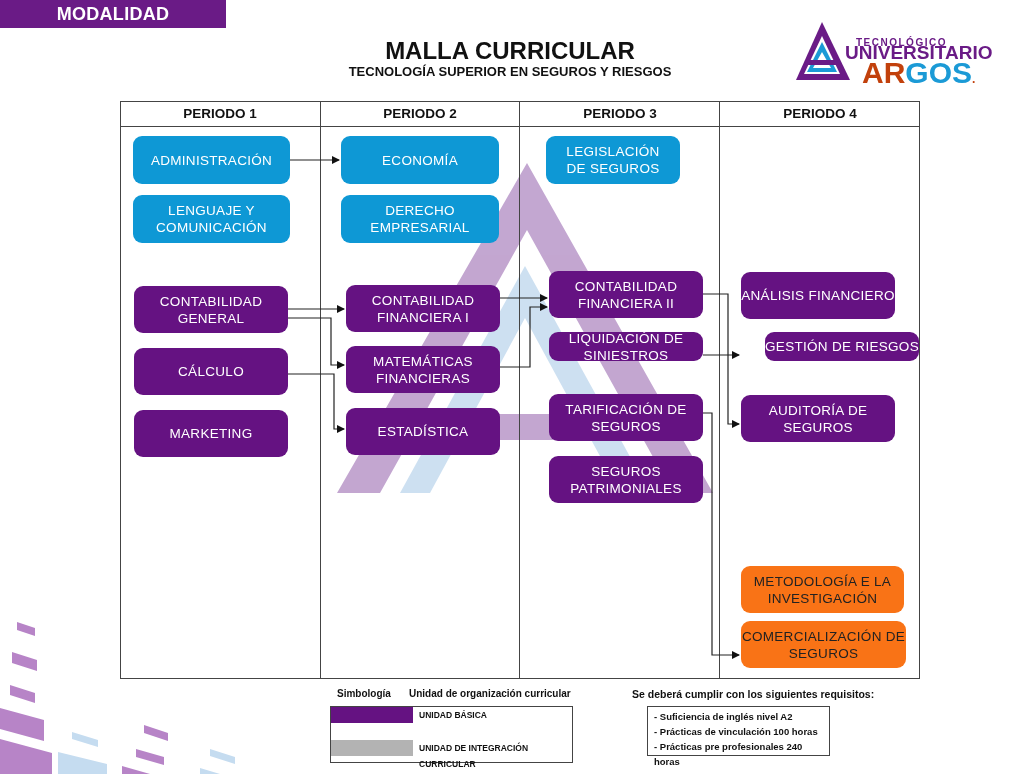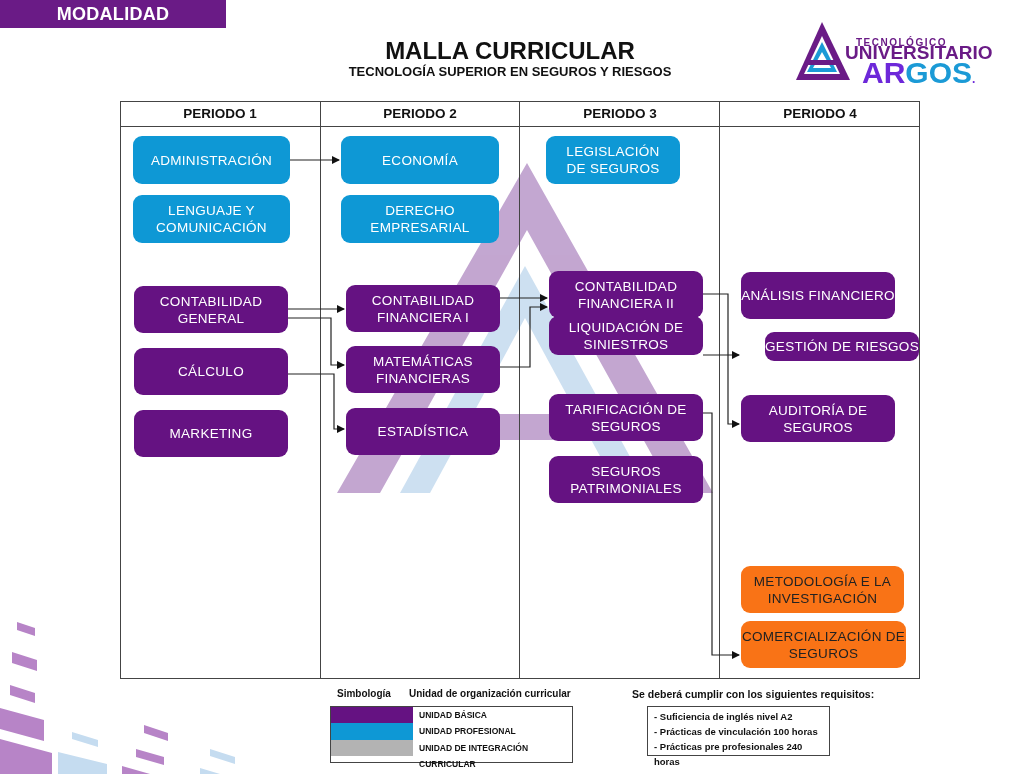--- a/index.html
+++ b/index.html
@@ -15,7 +15,7 @@
   .logo-small { left:856px; top:37px; font-size:10px; font-weight:bold; color:#6a1b86; letter-spacing:1.5px; }
   .logo-mid { left:845px; top:42px; font-size:19px; font-weight:bold; color:#6a1b86; }
   .logo-big { left:862px; top:56px; font-size:30px; font-weight:bold; }
-  .logo-big .ar { color:#6d28d9;margin-top:8px; }
+  .logo-big .ar { color:#c2410c;margin-top:8px; }
   .logo-big .gos { color:#1b9ad6; }
 
   .grid { left:120px; top:101px; width:800px; height:578px; border:1px solid #444; box-sizing:border-box; }

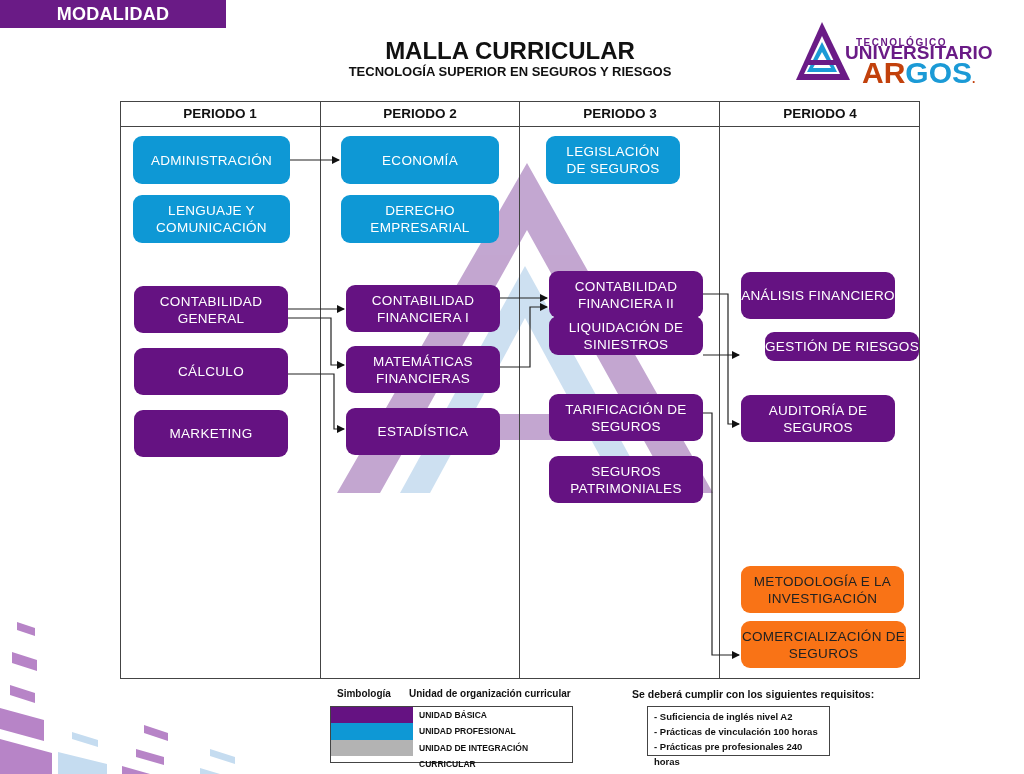--- a/index.html
+++ b/index.html
@@ -115,7 +115,7 @@
 DE SEGUROS</div>
 <div class="box basic" style="left:549px;top:271px;width:154px;height:47px">CONTABILIDAD
 FINANCIERA II</div>
-<div class="box basic" style="left:549px;top:316px;width:154px;height:39px">LIQUIDACIÓN DE
+<div class="box basic" style="left:549px;top:332px;width:154px;height:29px">LIQUIDACIÓN DE
 SINIESTROS</div>
 <div class="box basic" style="left:549px;top:394px;width:154px;height:47px">TARIFICACIÓN DE
 SEGUROS</div>

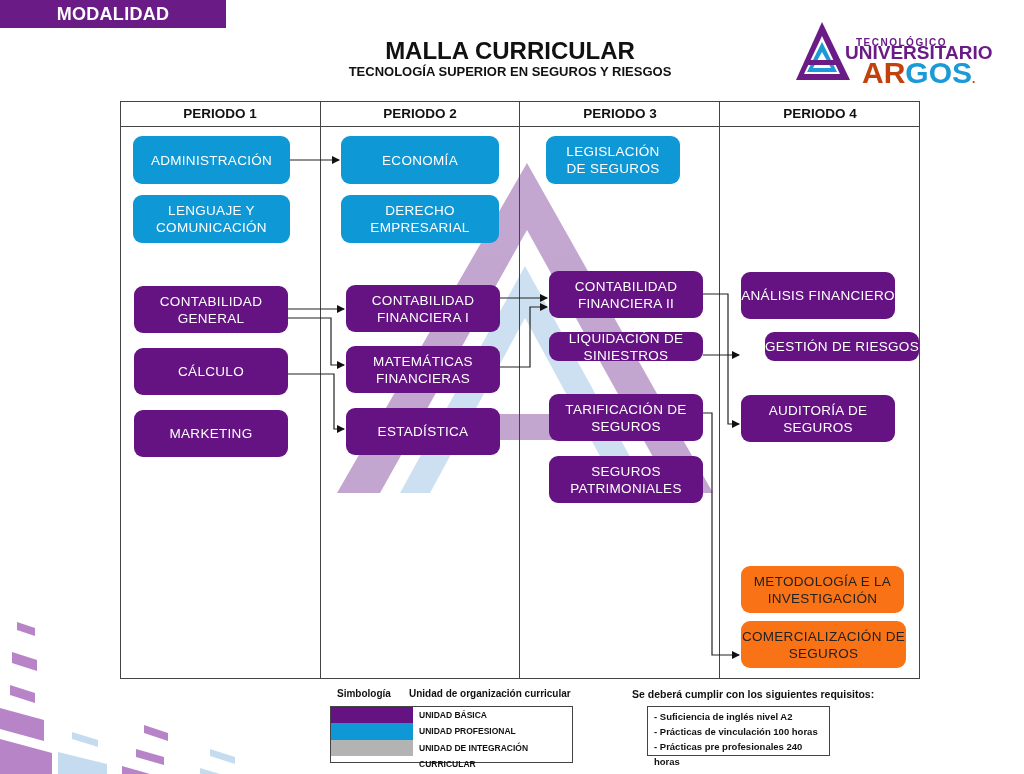--- a/index.html
+++ b/index.html
@@ -156,10 +156,6 @@
     <div class="legend-swatch" style="background:#651282"></div>
     <div class="legend-label">UNIDAD BÁSICA</div>
   </div>
-  <div class="legend-row" style="top:16.3px">
-    <div class="legend-swatch" style="background:#0e98d5"></div>
-    <div class="legend-label">UNIDAD PROFESIONAL</div>
-  </div>
   <div class="legend-row" style="top:32.6px">
     <div class="legend-swatch" style="background:#b3b3b3"></div>
     <div class="legend-label">UNIDAD DE INTEGRACIÓN CURRICULAR</div>

